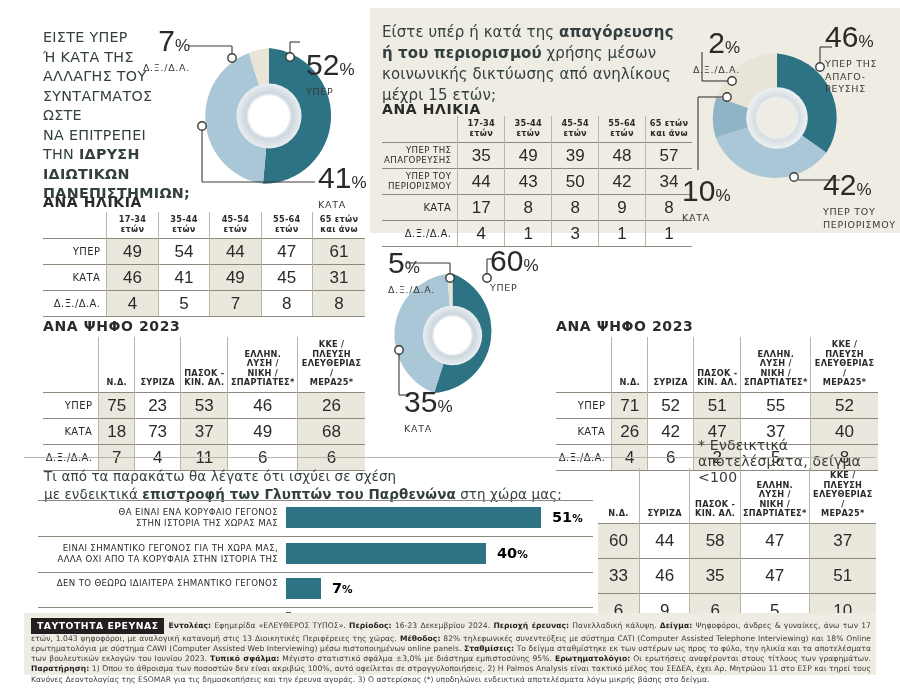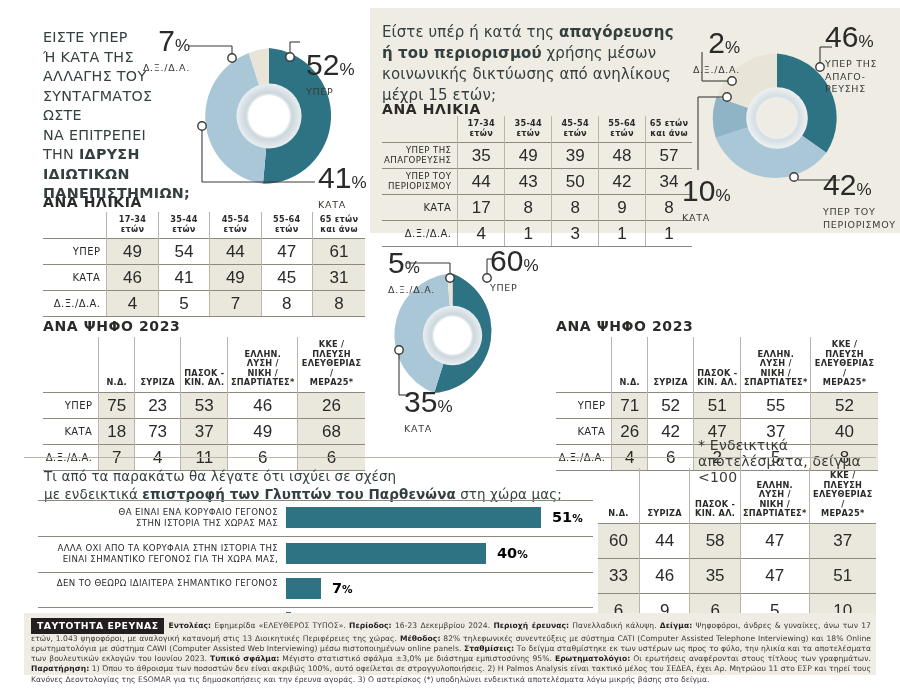--- a/index.html
+++ b/index.html
@@ -543,8 +543,8 @@
 
     <div style="position:relative;height:35px;">
       <div class="barrow-lab" style="position:absolute;left:0;top:6px;width:240px;">
+        <div>ΕΙΝΑΙ ΣΗΜΑΝΤΙΚΟ ΓΕΓΟΝΟΣ ΓΙΑ ΤΗ ΧΩΡΑ ΜΑΣ,</div>
         <div>ΑΛΛΑ ΟΧΙ ΑΠΟ ΤΑ ΚΟΡΥΦΑΙΑ ΣΤΗΝ ΙΣΤΟΡΙΑ ΤΗΣ</div>
-        <div>ΕΙΝΑΙ ΣΗΜΑΝΤΙΚΟ ΓΕΓΟΝΟΣ ΓΙΑ ΤΗ ΧΩΡΑ ΜΑΣ,</div>
       </div>
       <div class="bar" style="position:absolute;left:248px;top:6px;width:200px;"></div>
       <div class="barval" style="position:absolute;left:453px;top:8px;">

